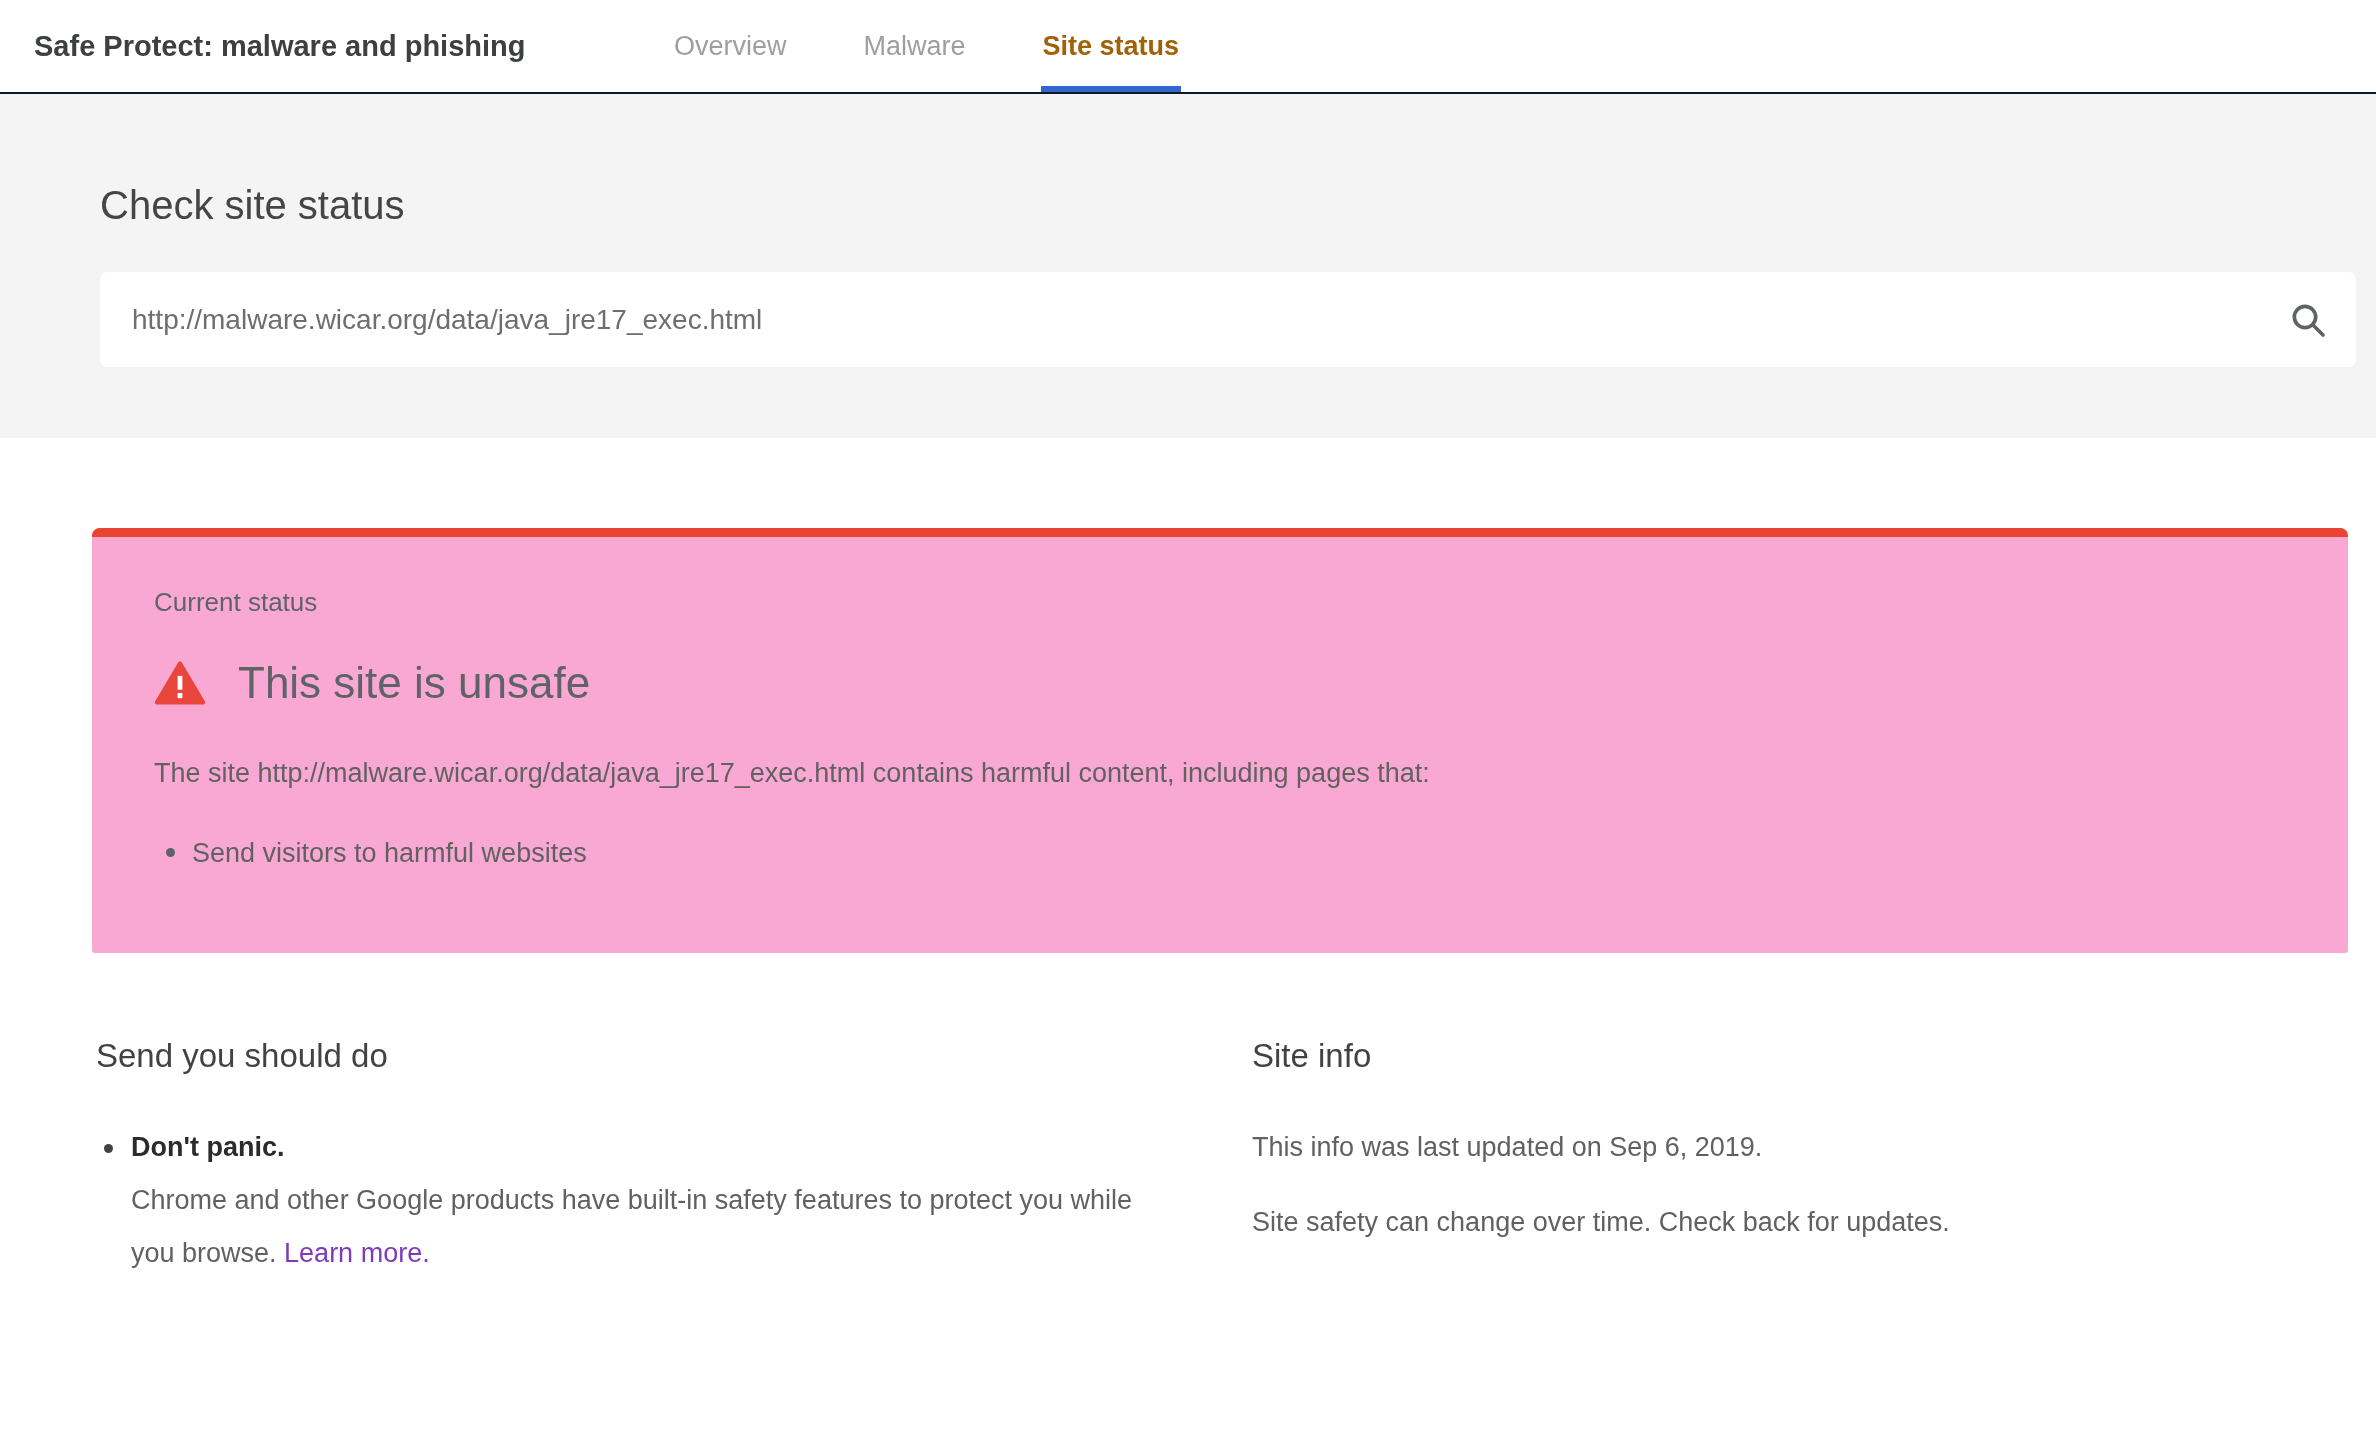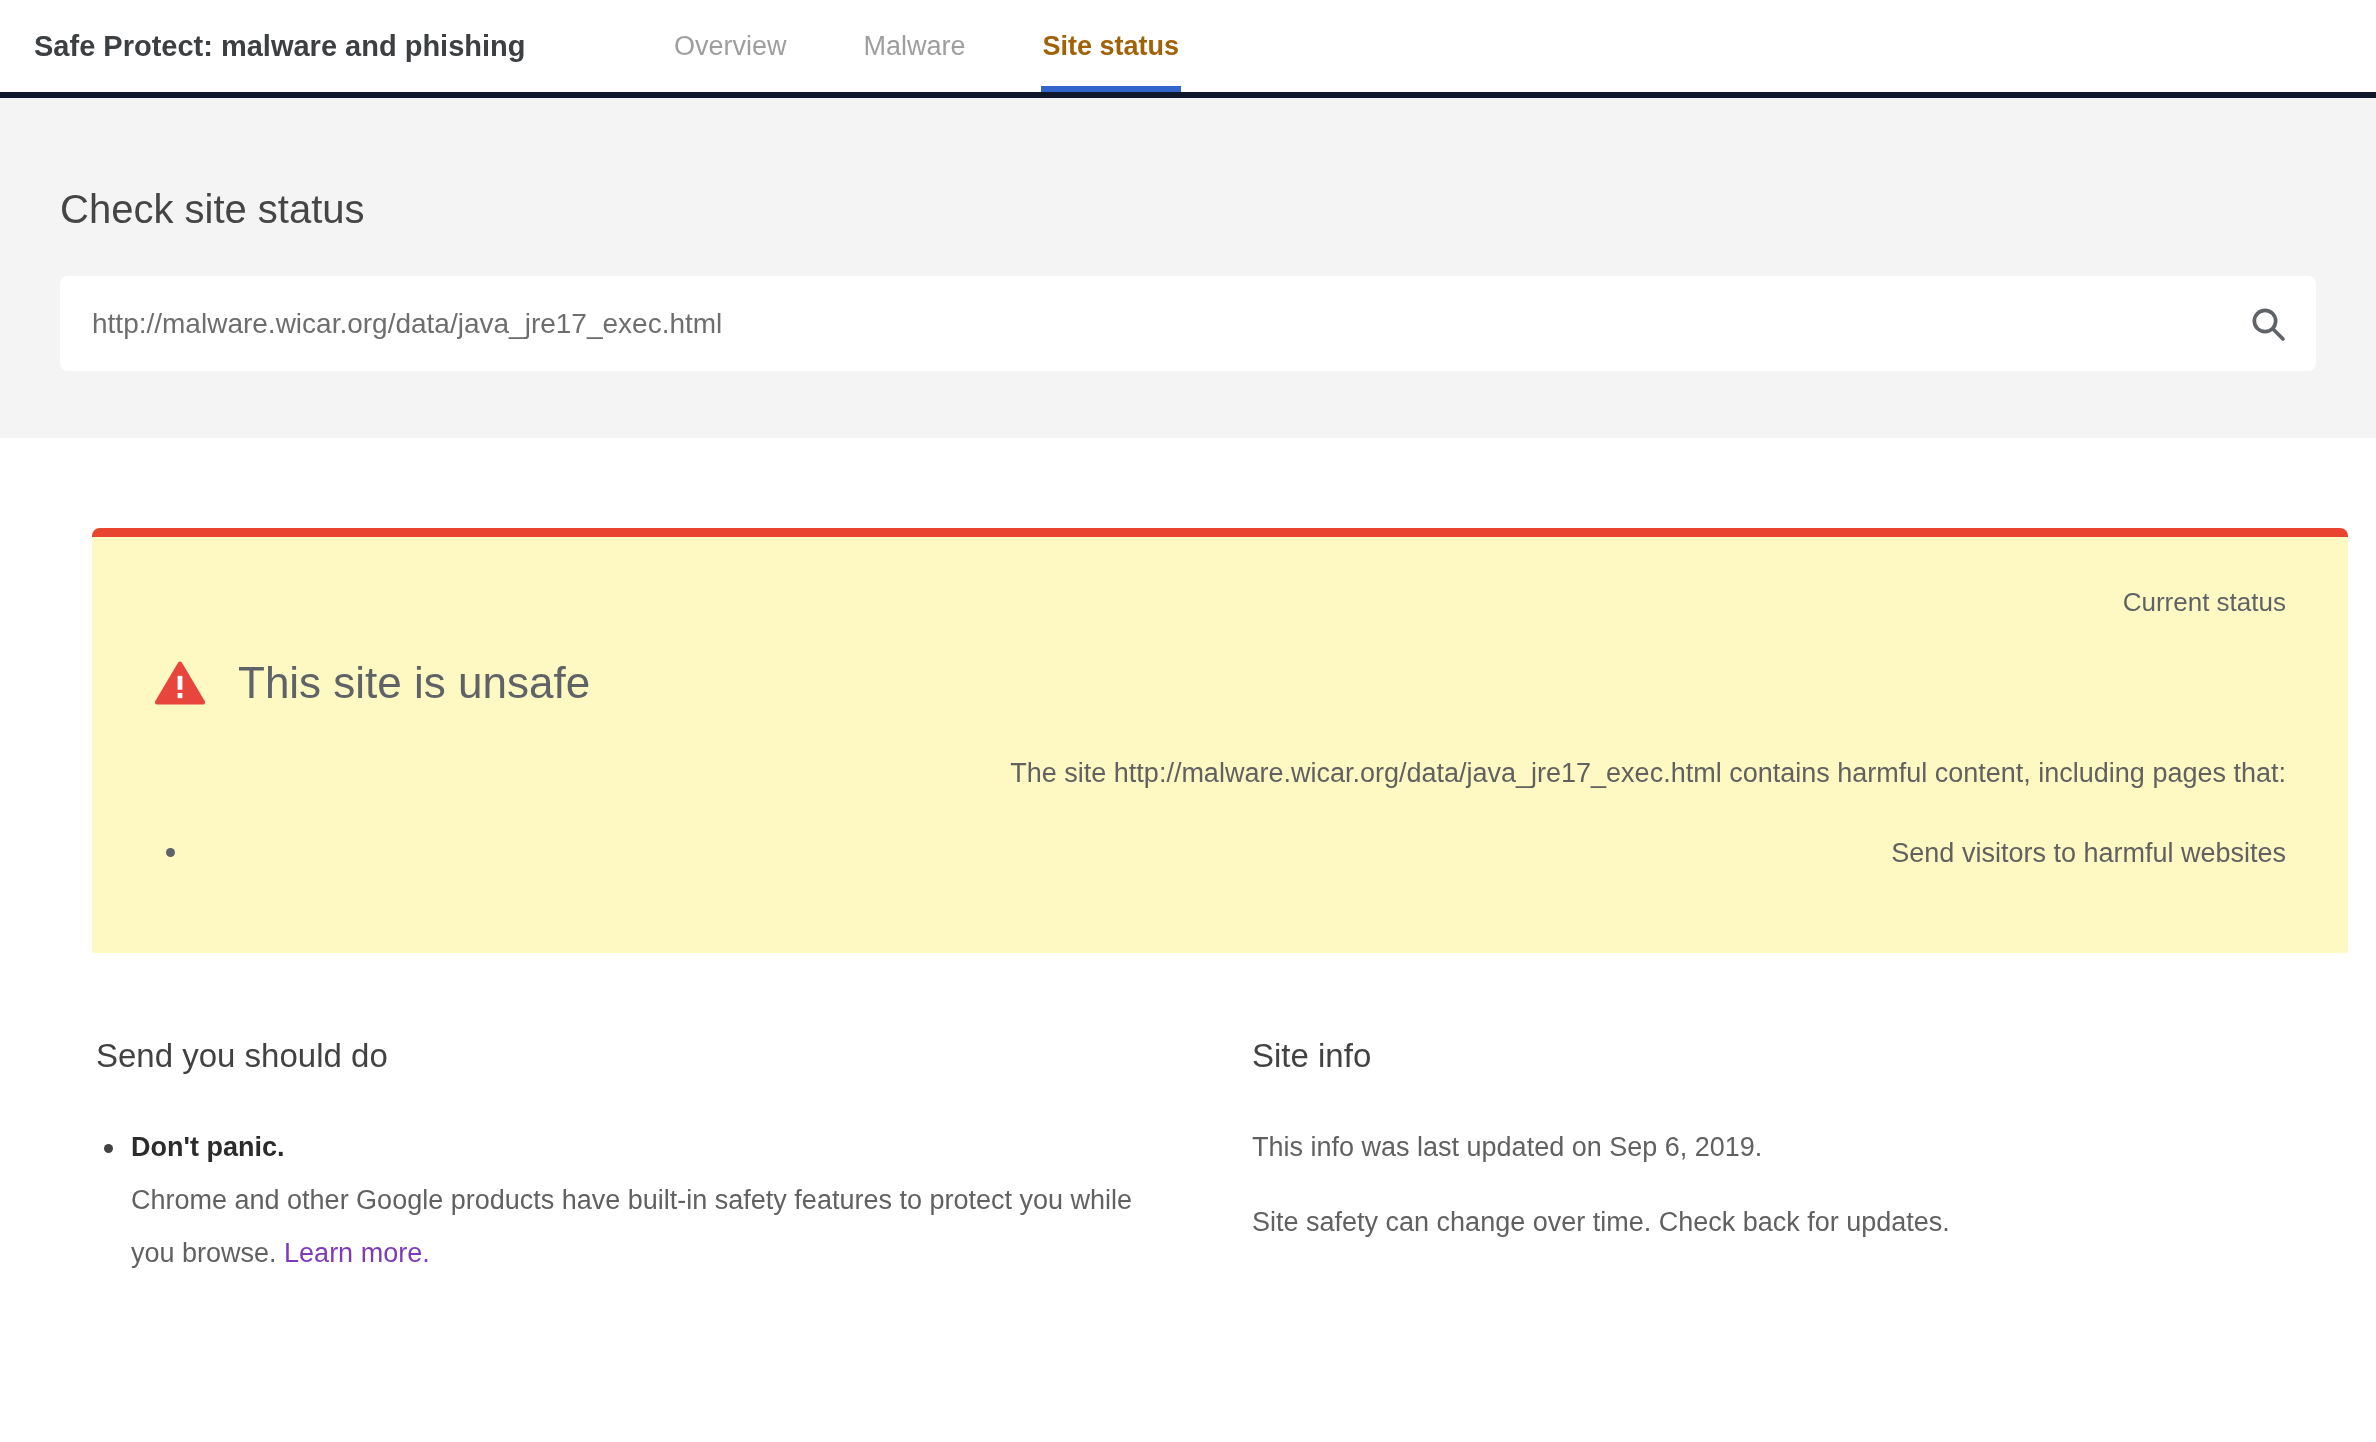--- a/index.html
+++ b/index.html
@@ -17,7 +17,7 @@
   .tab.active .tab-underline { position:absolute; left:0; right:0; bottom:0; height:6px; background:#3266cc; }
 
   
-  .search-section { height:346px; background:#f4f4f4; border-top:6px solid #0f172a; padding:88px 0 0 60px; }
+  .search-section { height:346px; background:#f4f4f4; border-top:2px solid #0f172a; padding:88px 0 0 100px; }
   .search-heading { font-size:40px; font-weight:400; color:#454545; line-height:46px; }
   .search-box { margin-top:44px; width:2256px; height:95px; background:#ffffff; border-radius:8px;
                 display:flex; align-items:center; padding:0 26px 0 32px; }

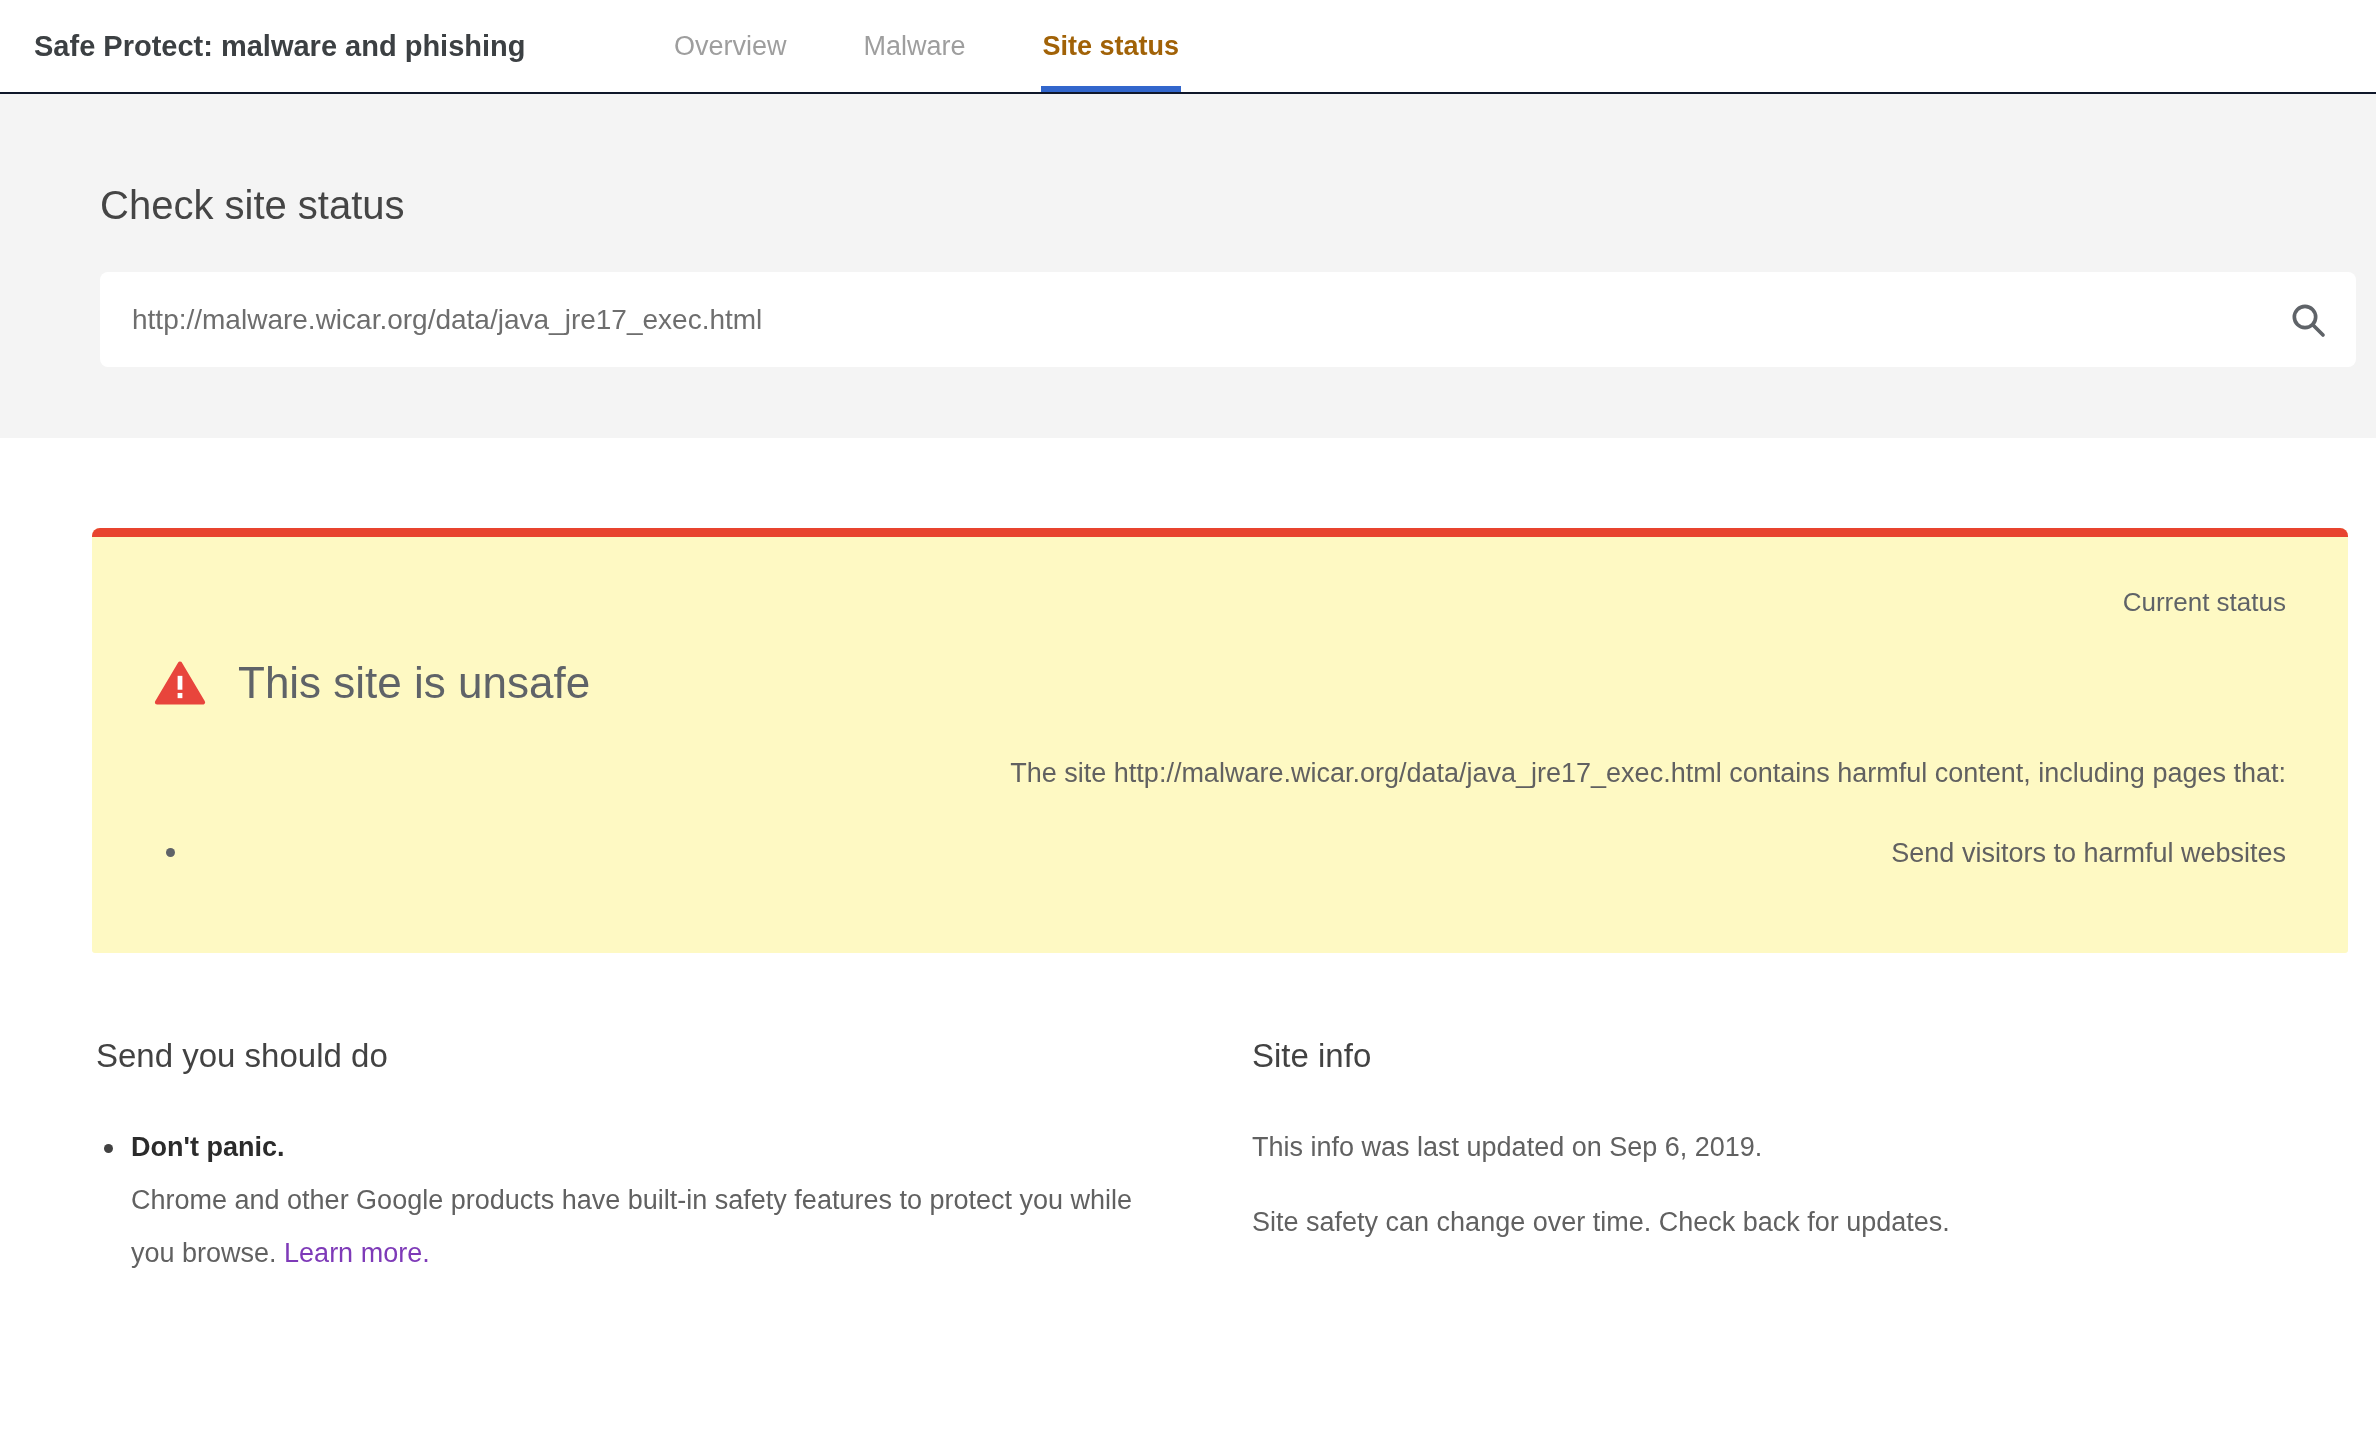--- a/index.html
+++ b/index.html
@@ -27,7 +27,7 @@
                      cursor:pointer; background:none; border:none; }
 
   
-  .status-card { margin:90px 0 0 92px; width:2256px; background:#fef9c3; border-radius:8px 8px 3px 3px;text-align:right; }
+  .status-card { margin:90px 0 0 92px; width:2256px; background:#f9a8d4; border-radius:8px 8px 3px 3px; }
   .card-accent { height:9px; background:#e8442f; border-radius:8px 8px 0 0; }
   .card-body { padding:50px 62px 84px 62px; }
   .current-status-label { font-size:26px; color:#5f6368; line-height:30px; }

